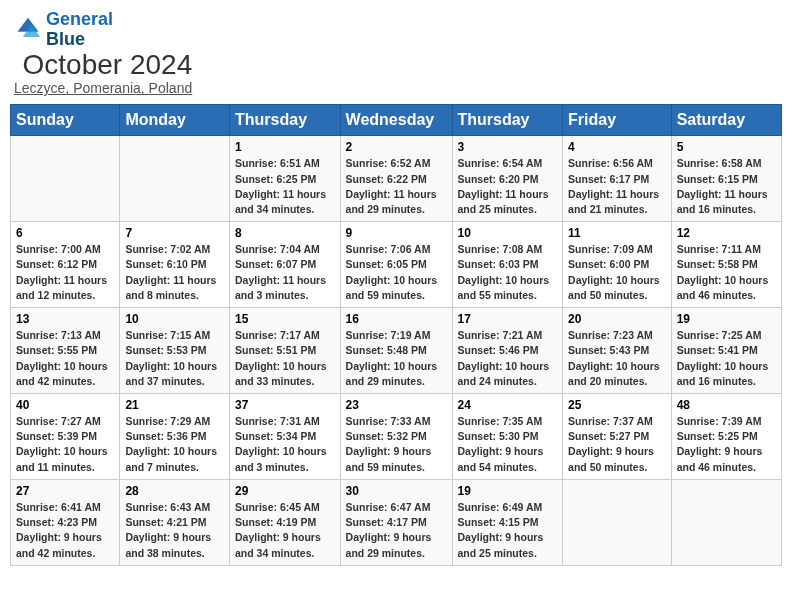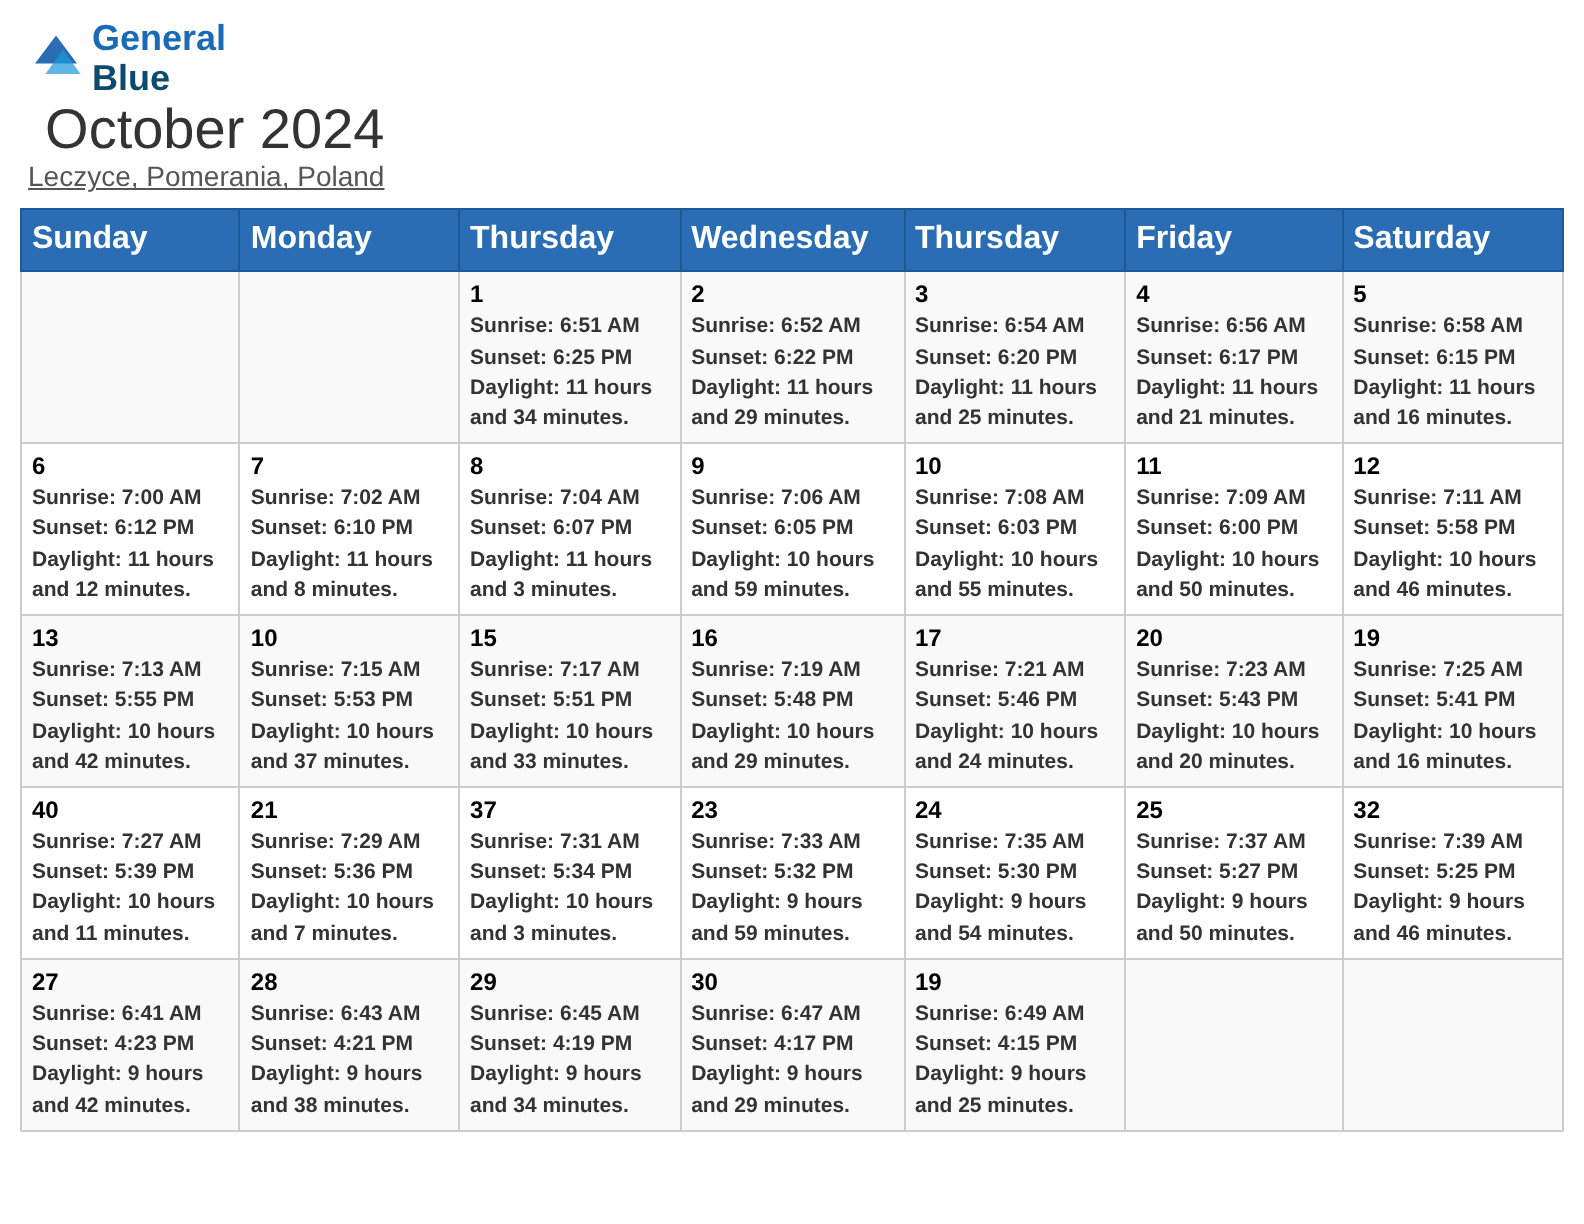--- a/index.html
+++ b/index.html
@@ -236,7 +236,7 @@
           <div class="day-info">Sunrise: 7:37 AM<br>Sunset: 5:27 PM<br>Daylight: 9 hours and 50 minutes.</div>
         </td>
         <td>
-          <span class="day-num">32</span>
+          <span class="day-num">48</span>
           <div class="day-info">Sunrise: 7:39 AM<br>Sunset: 5:25 PM<br>Daylight: 9 hours and 46 minutes.</div>
         </td>
       </tr>

